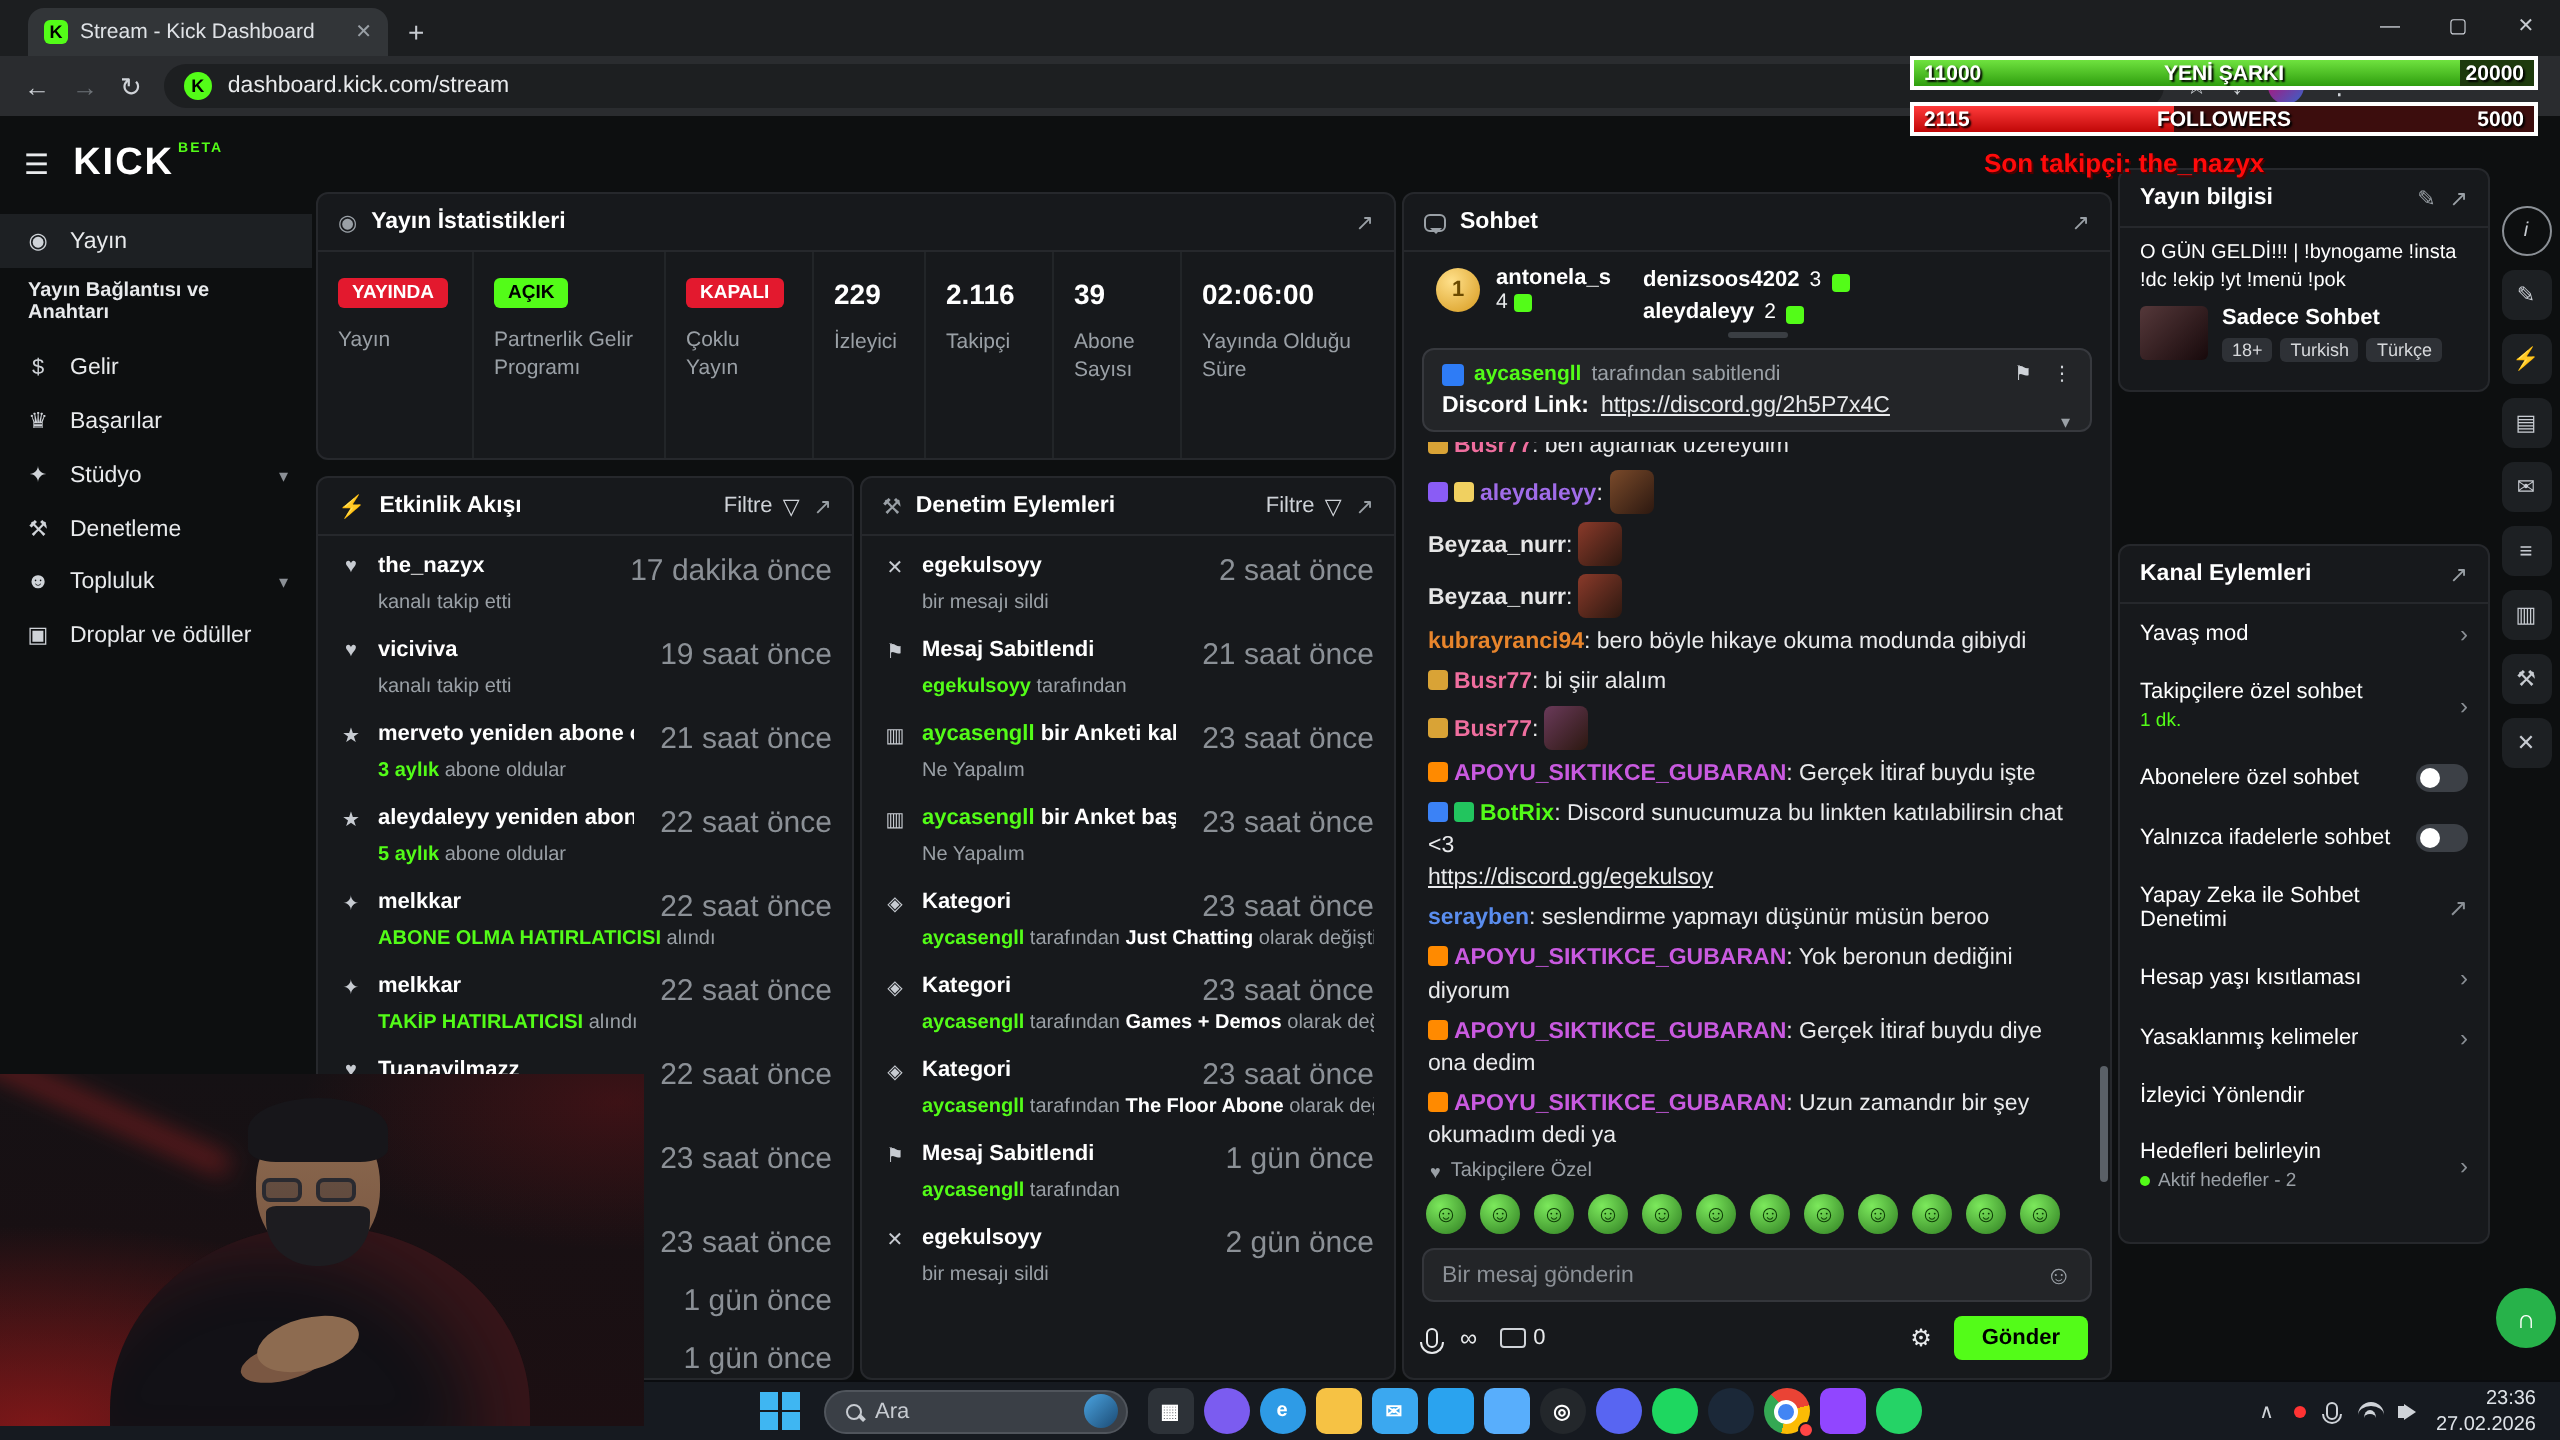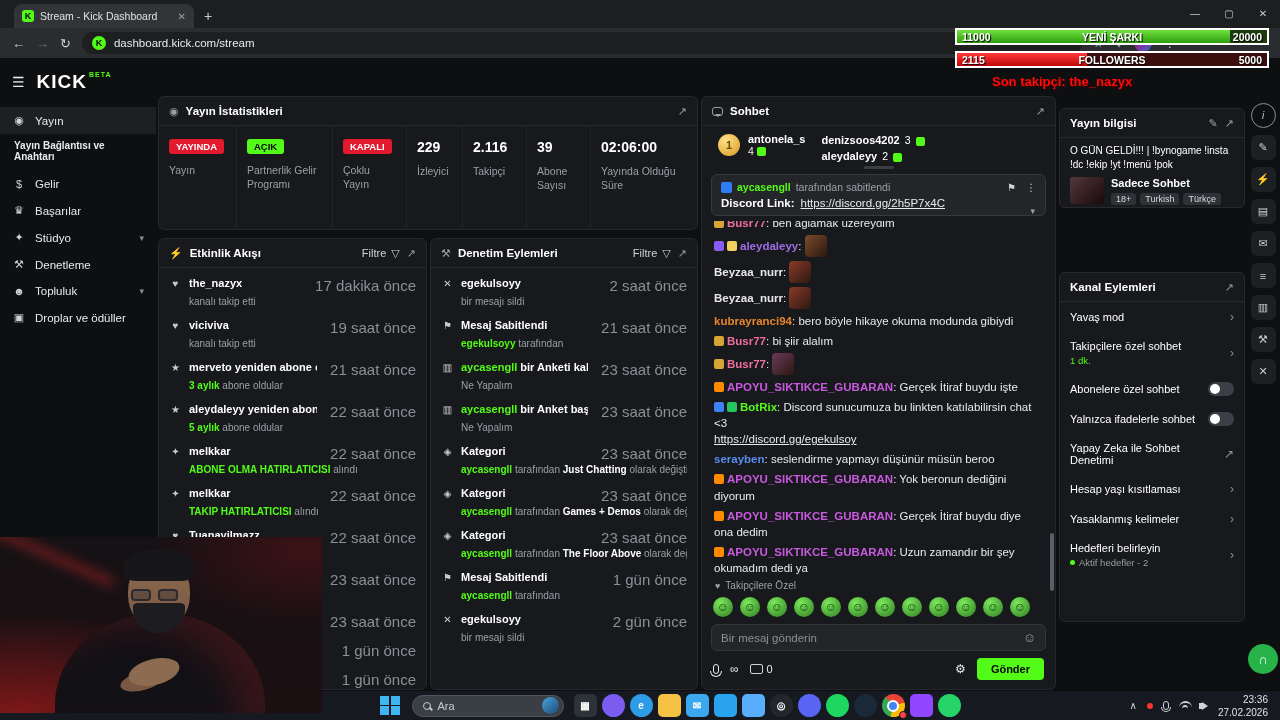--- a/index.html
+++ b/index.html
@@ -118,7 +118,7 @@
 .icon-mic-s{width:6px;height:10px;border:1.5px solid #e8eaec;border-radius:3px;position:relative;display:inline-block}
 .icon-mic-s::after{content:"";position:absolute;left:-4px;right:-4px;bottom:-4px;height:5px;border:1.5px solid #e8eaec;border-top:none;border-radius:0 0 6px 6px}
 
-#streaminfo{left:1059px;top:108px;width:186px;height:100px}
+#streaminfo{left:1059px;top:84px;width:186px;height:112px}
 .si-title{padding:6px 10px 4px;font-size:10px;font-weight:normal;line-height:1.35}
 .si-row{display:flex;gap:7px;padding:2px 10px 8px;align-items:flex-start}
 .si-thumb{width:34px;height:27px;border-radius:3px;background:linear-gradient(135deg,#55383a,#17090b);flex:none}

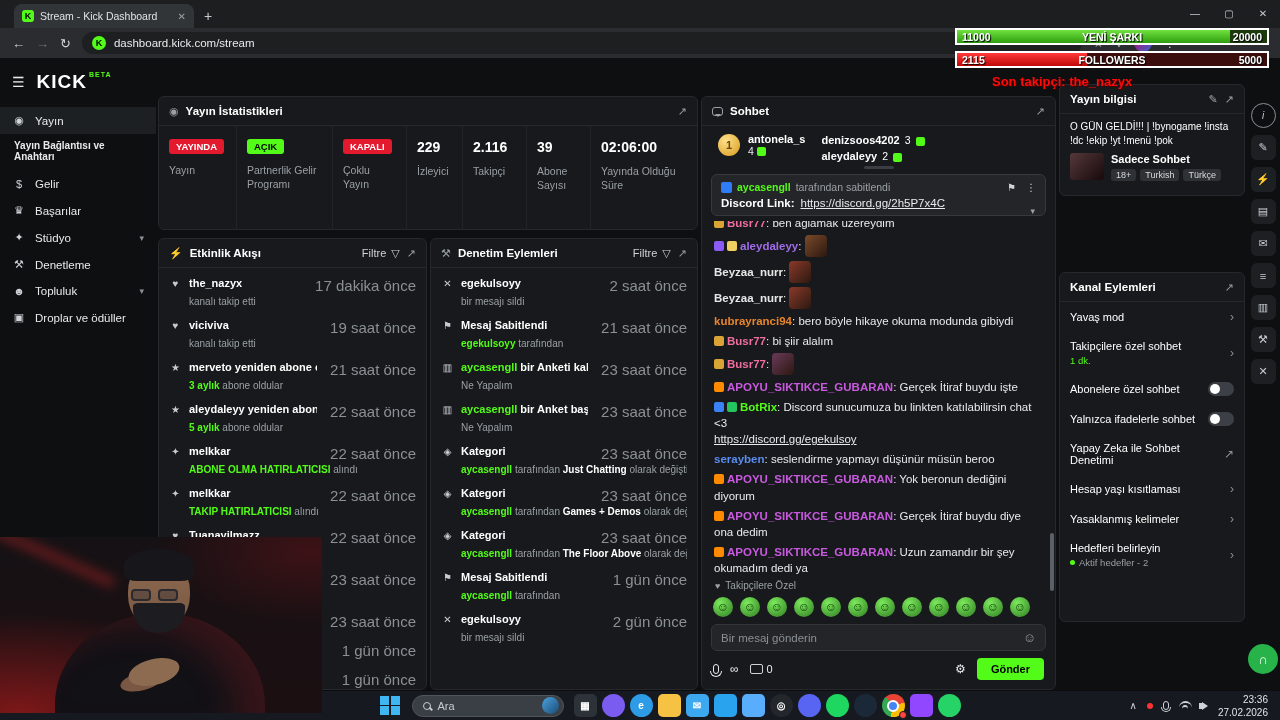--- a/index.html
+++ b/index.html
@@ -457,7 +457,7 @@
           <span class="feed-l1"><span class="seg-b">Kategori</span></span>
           <span class="feed-time">23 saat önce</span>
         </div>
-        <div class="feed-l2"><span class="seg-g">aycasengll</span><span class="seg-m"> tarafından </span><span class="seg-b">The Floor Above</span><span class="seg-m"> olarak değiştirildi</span></div>
+        <div class="feed-l2"><span class="seg-g">aycasengll</span><span class="seg-m"> tarafından </span><span class="seg-b">The Floor Abone</span><span class="seg-m"> olarak değiştirildi</span></div>
       </div>
       <div class="feed-row">
         <div class="feed-top">

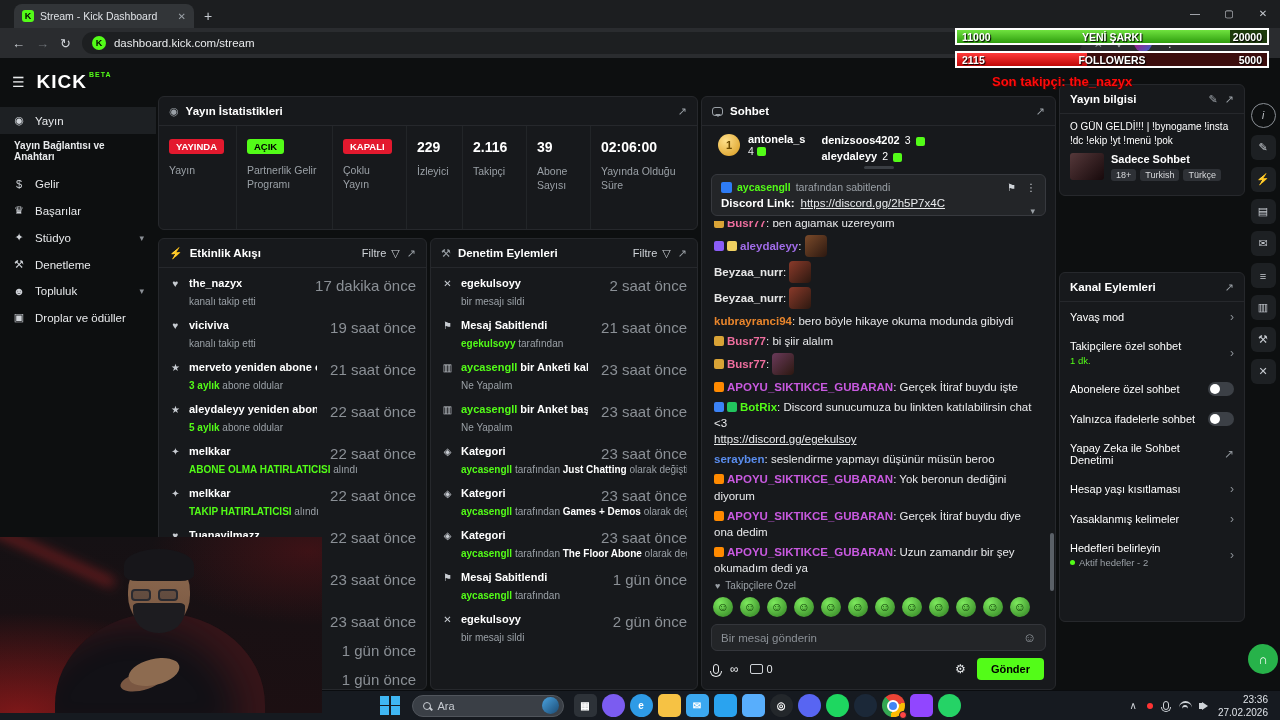--- a/index.html
+++ b/index.html
@@ -652,6 +652,11 @@
       </div>
       <div class="ka-row">
         <div class="ka-body">
+          <div>İzleyici Yönlendir</div>
+        </div>
+      </div>
+      <div class="ka-row">
+        <div class="ka-body">
           <div>Hedefleri belirleyin</div>
           <div class="ka-sub">
             <span class="dot"></span>

